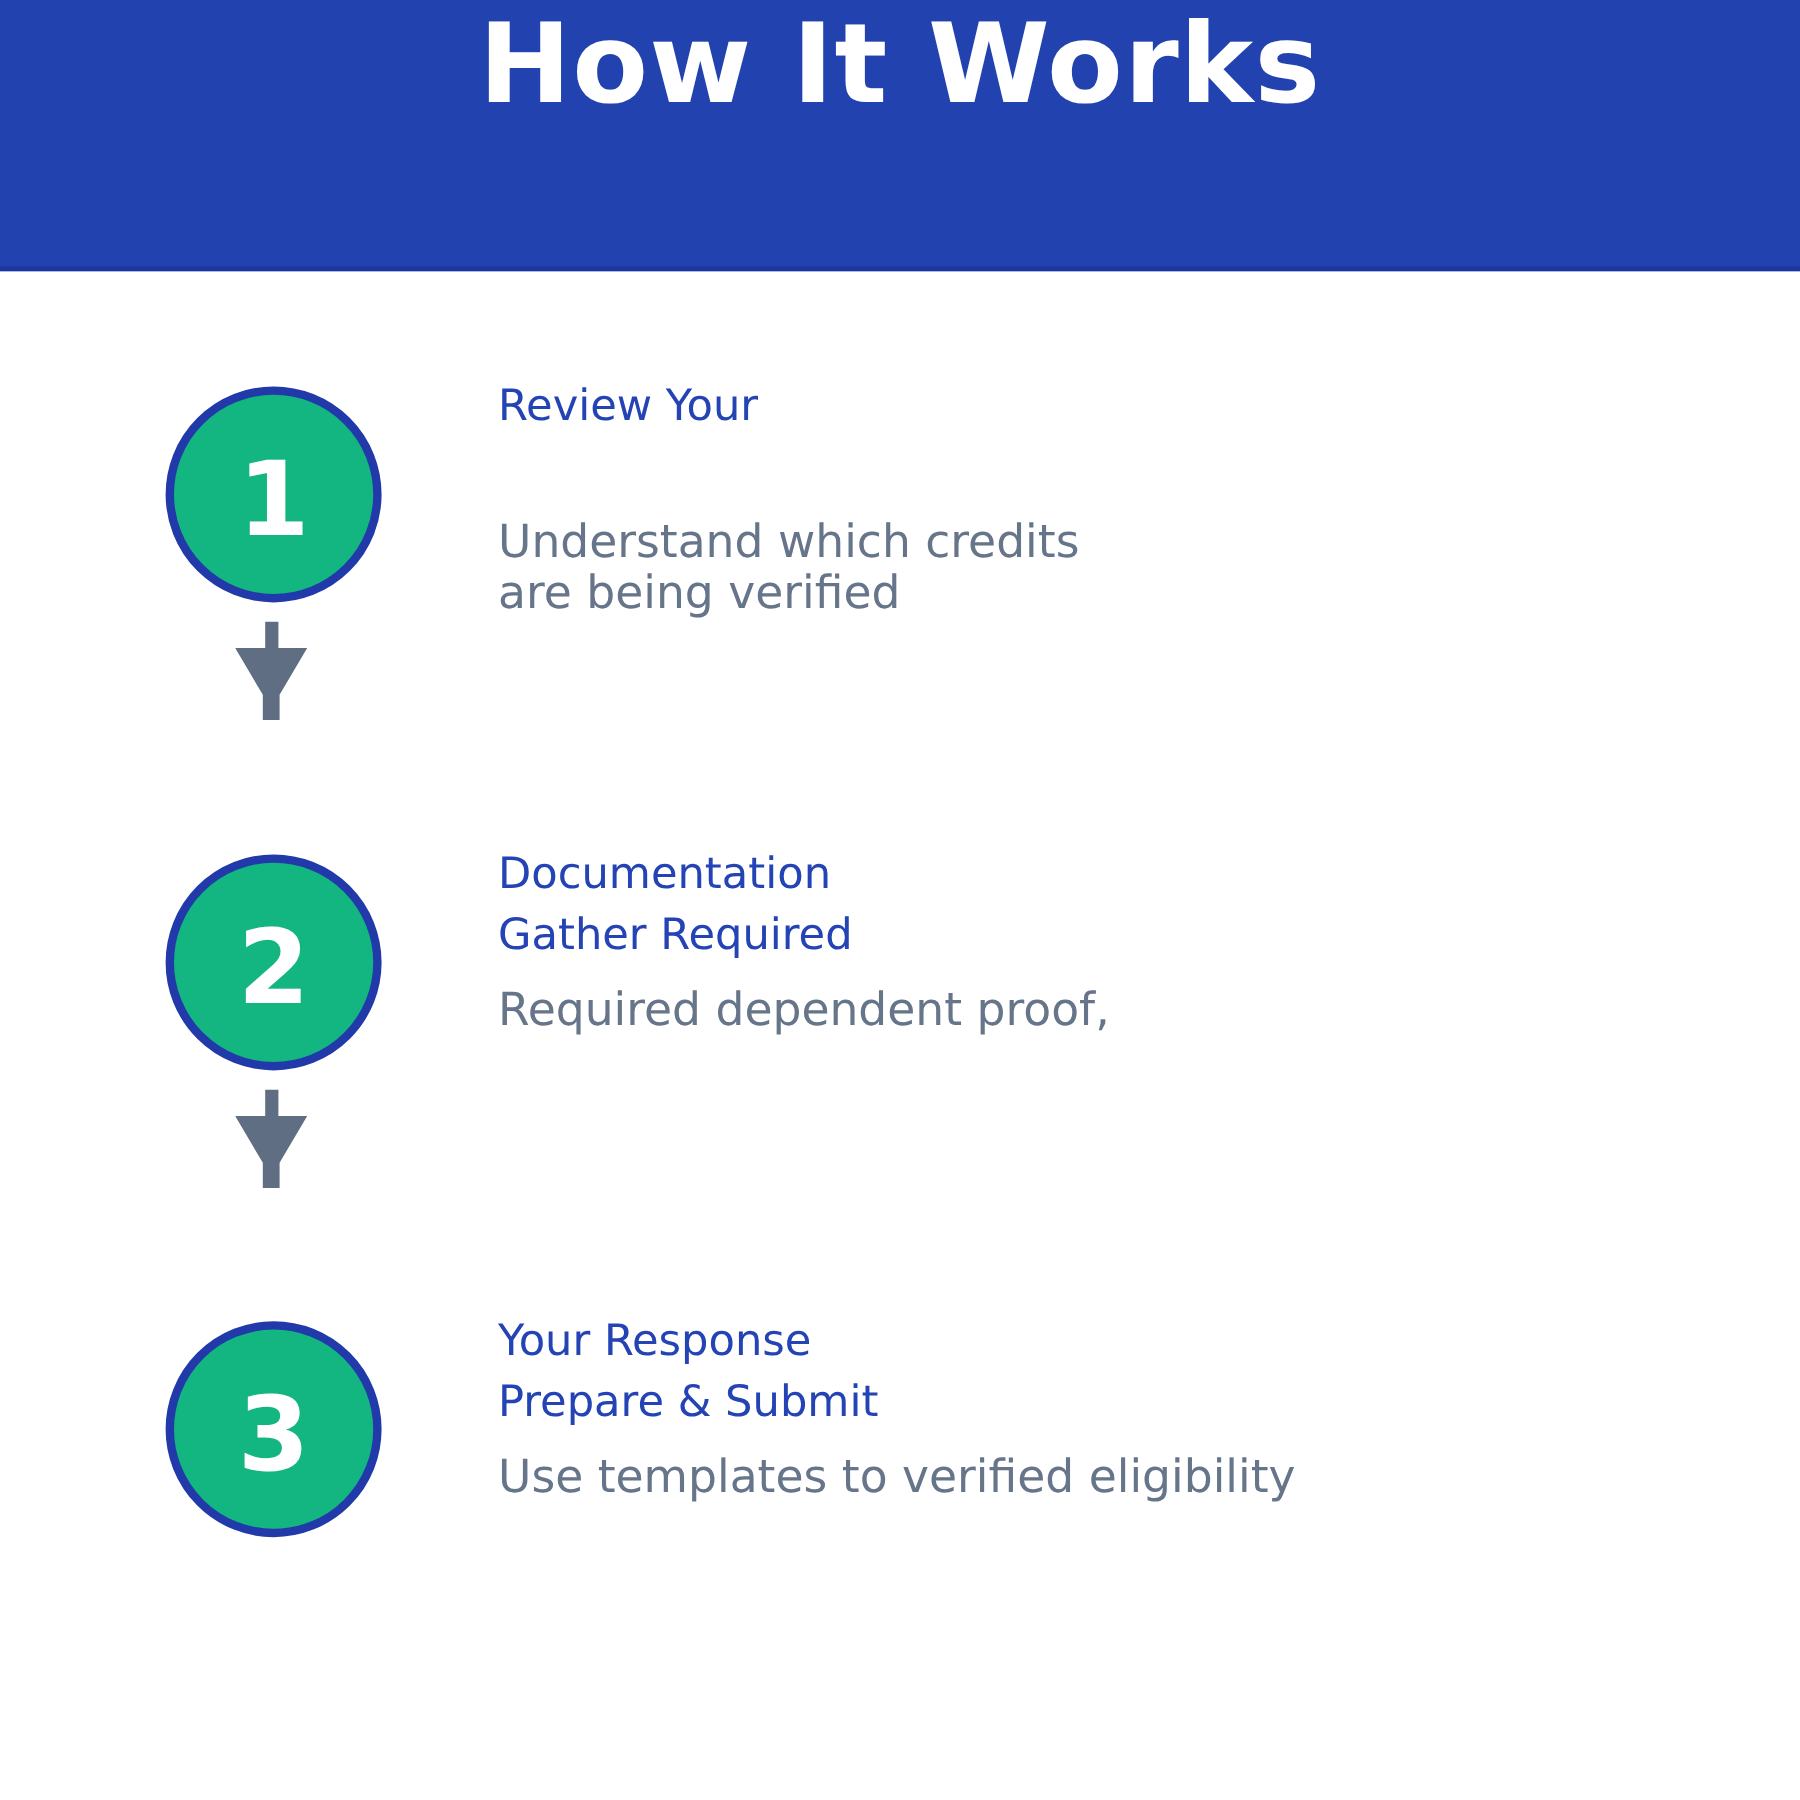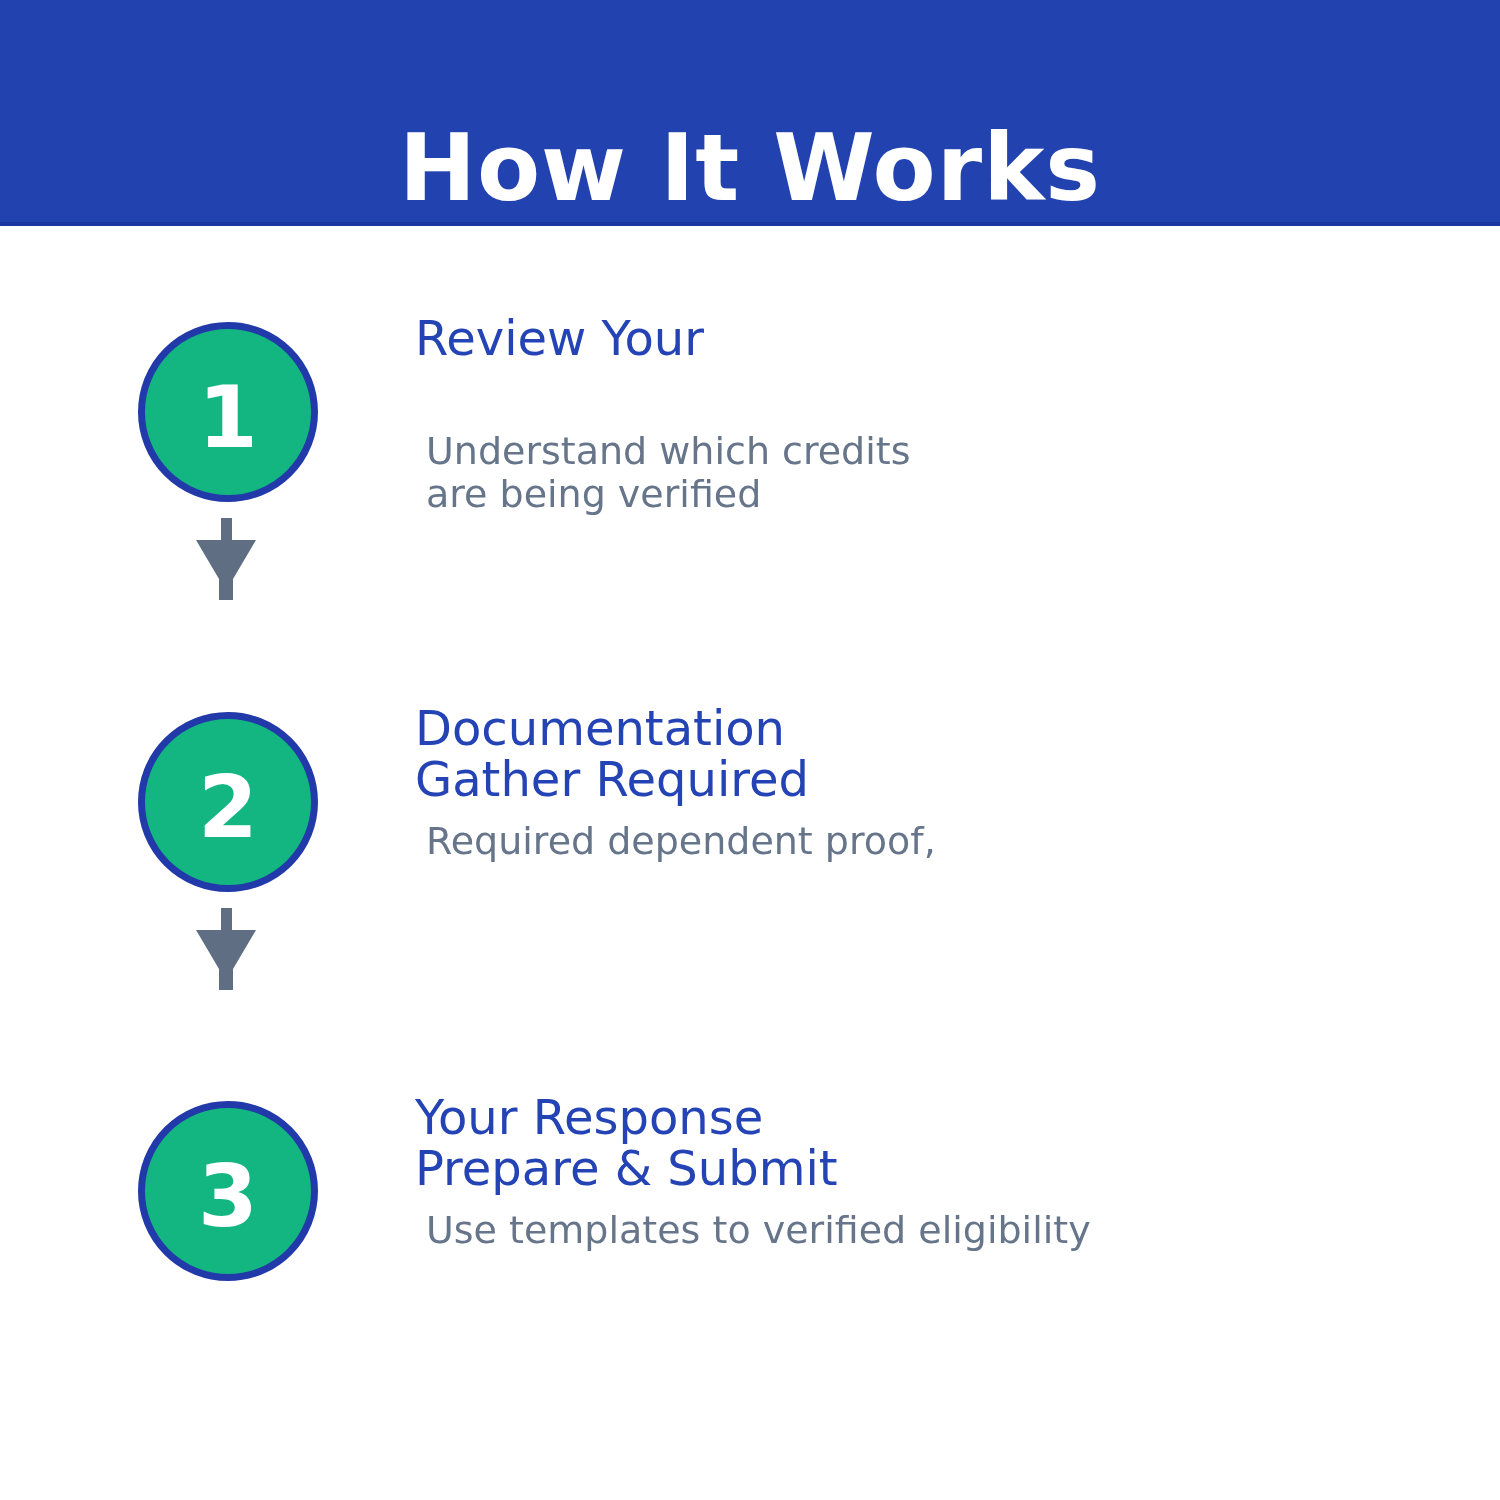--- a/index.html
+++ b/index.html
@@ -15,7 +15,7 @@
     position:absolute;left:0;top:0;width:1500px;height:222px;
     background:#2243af;
     border-bottom:4px solid #1b36a0;
-    display:flex;align-items:flex-end;justify-content:center;
+    display:flex;align-items:flex-start;justify-content:center;
   }
   #header .title{
     color:#ffffff;font-size:92px;font-weight:bold;letter-spacing:1px;

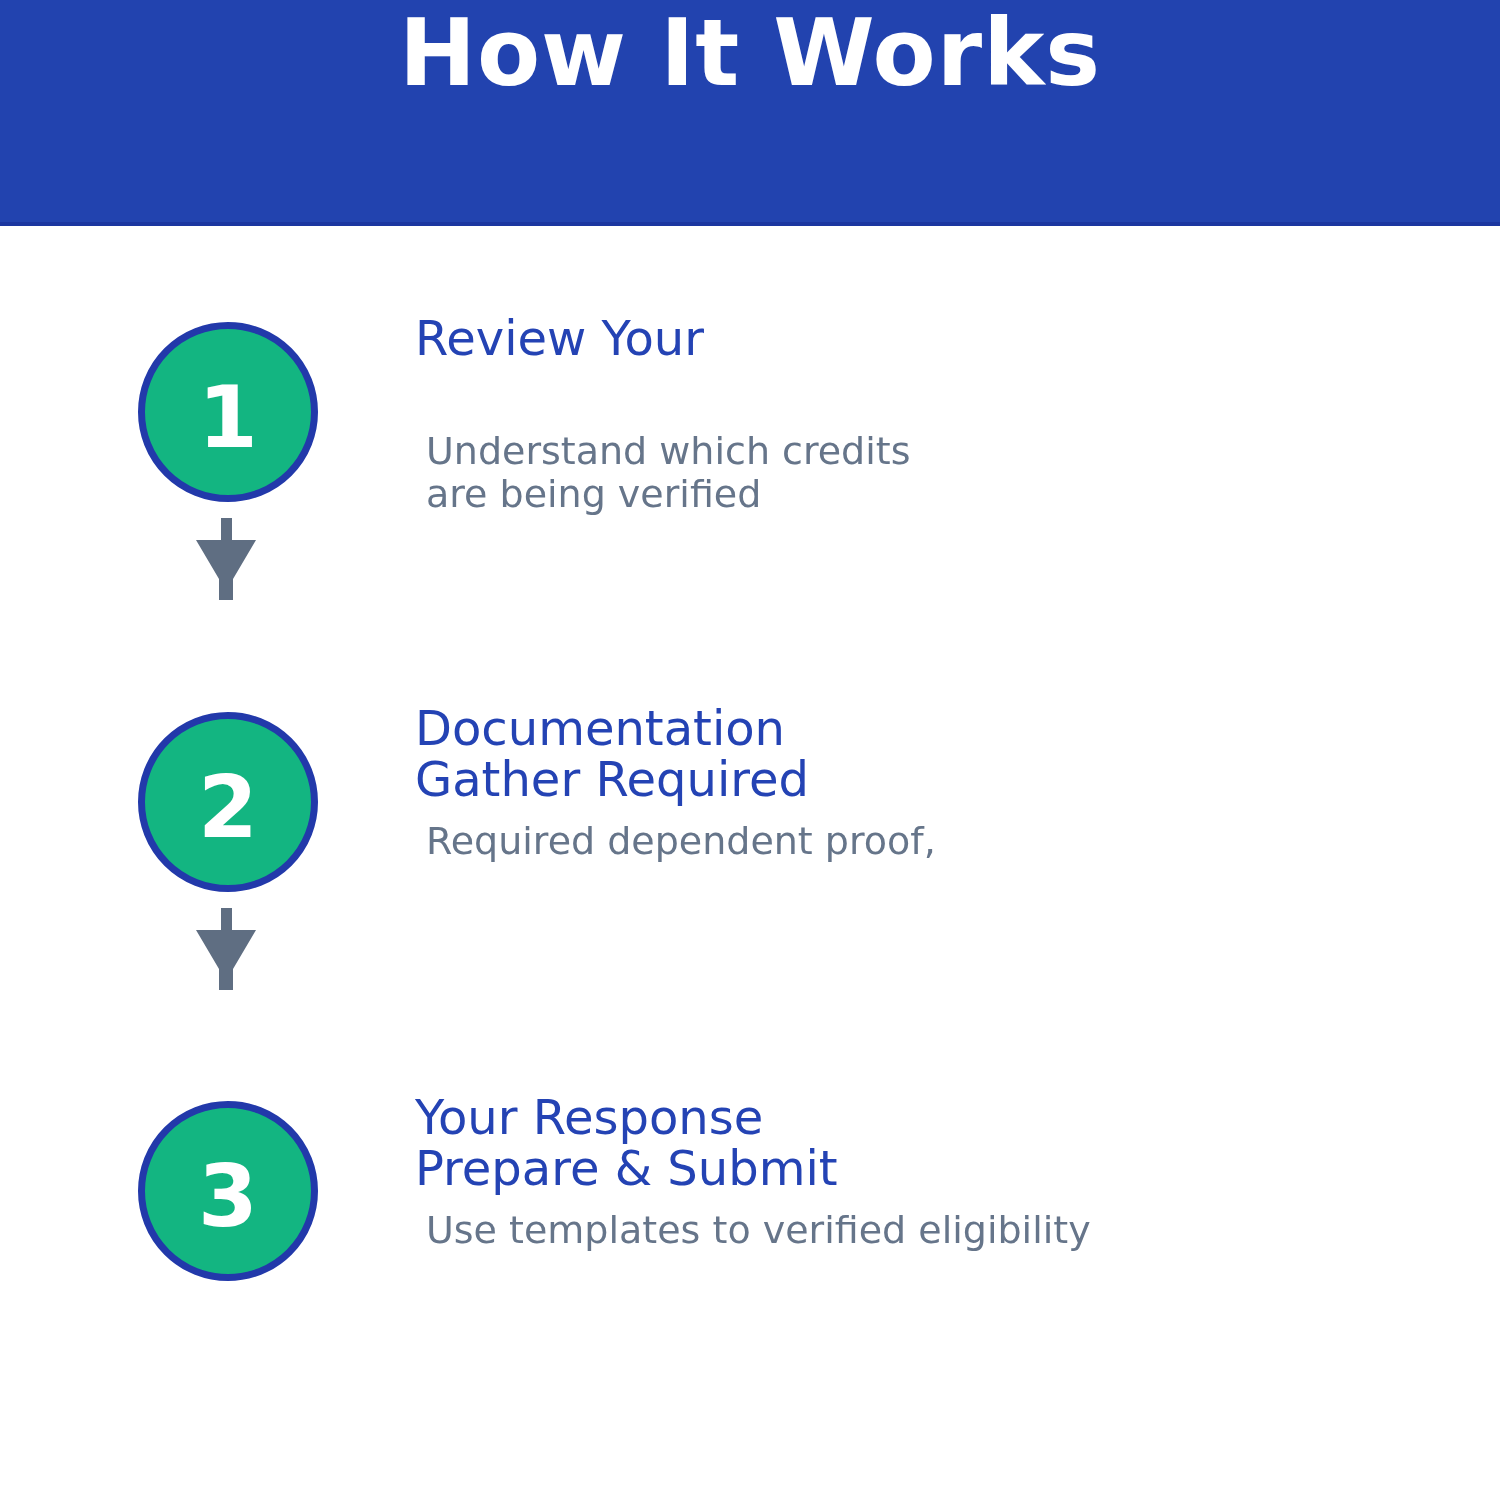--- a/index.html
+++ b/index.html
@@ -39,7 +39,7 @@
   }
   .step-title{
     position:absolute;left:415px;top:0;
-    color:#2443b4;font-size:48px;line-height:51px;
+    color:#2443b4;font-size:36px;line-height:51px;
   }
   .step-desc{
     position:absolute;left:415px;top:117px;

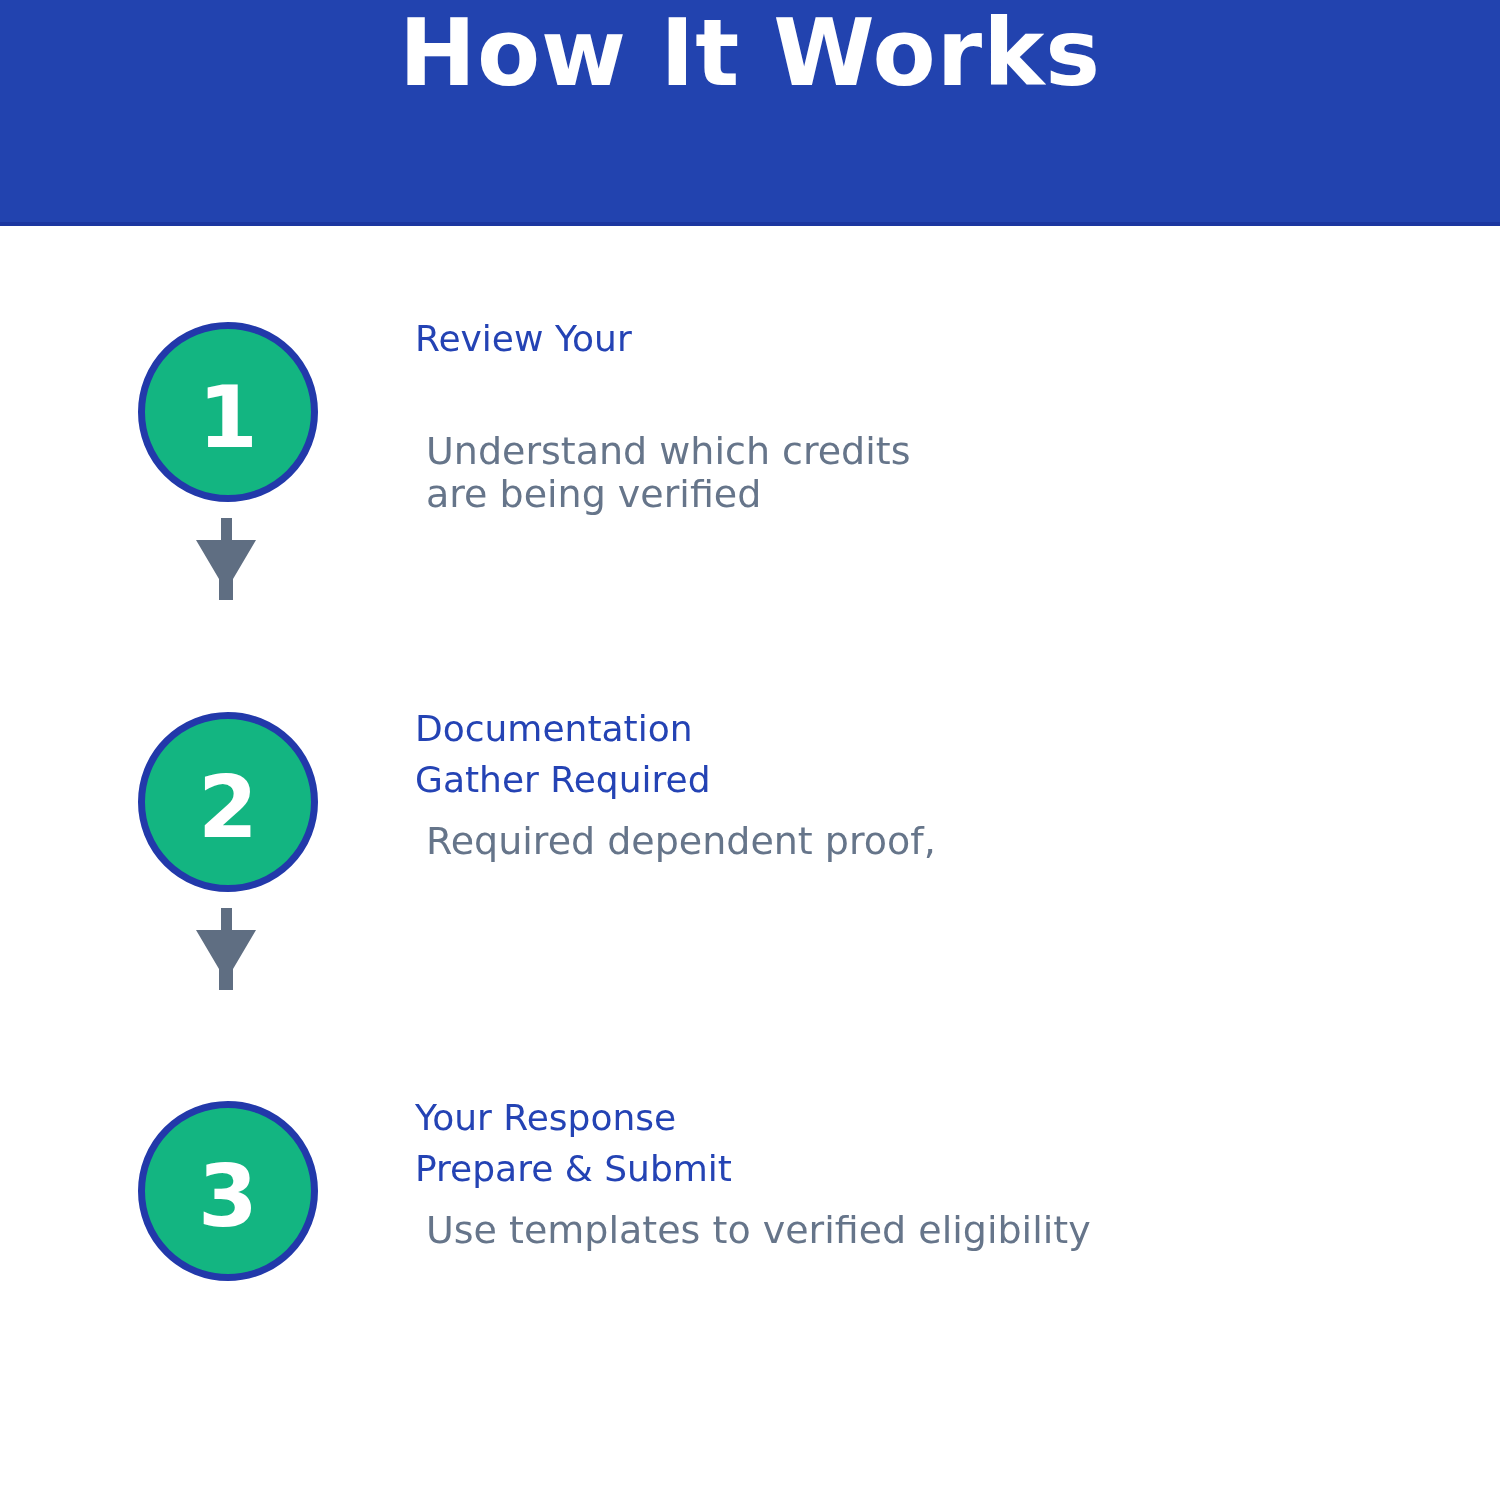--- a/index.html
+++ b/index.html
@@ -43,7 +43,7 @@
   }
   .step-desc{
     position:absolute;left:415px;top:117px;
-    color:#66758a;font-size:38px;line-height:43px;margin-left:11px;
+    color:#66758a;font-size:38px;line-height:43px;
   }
   
   .arrow{

